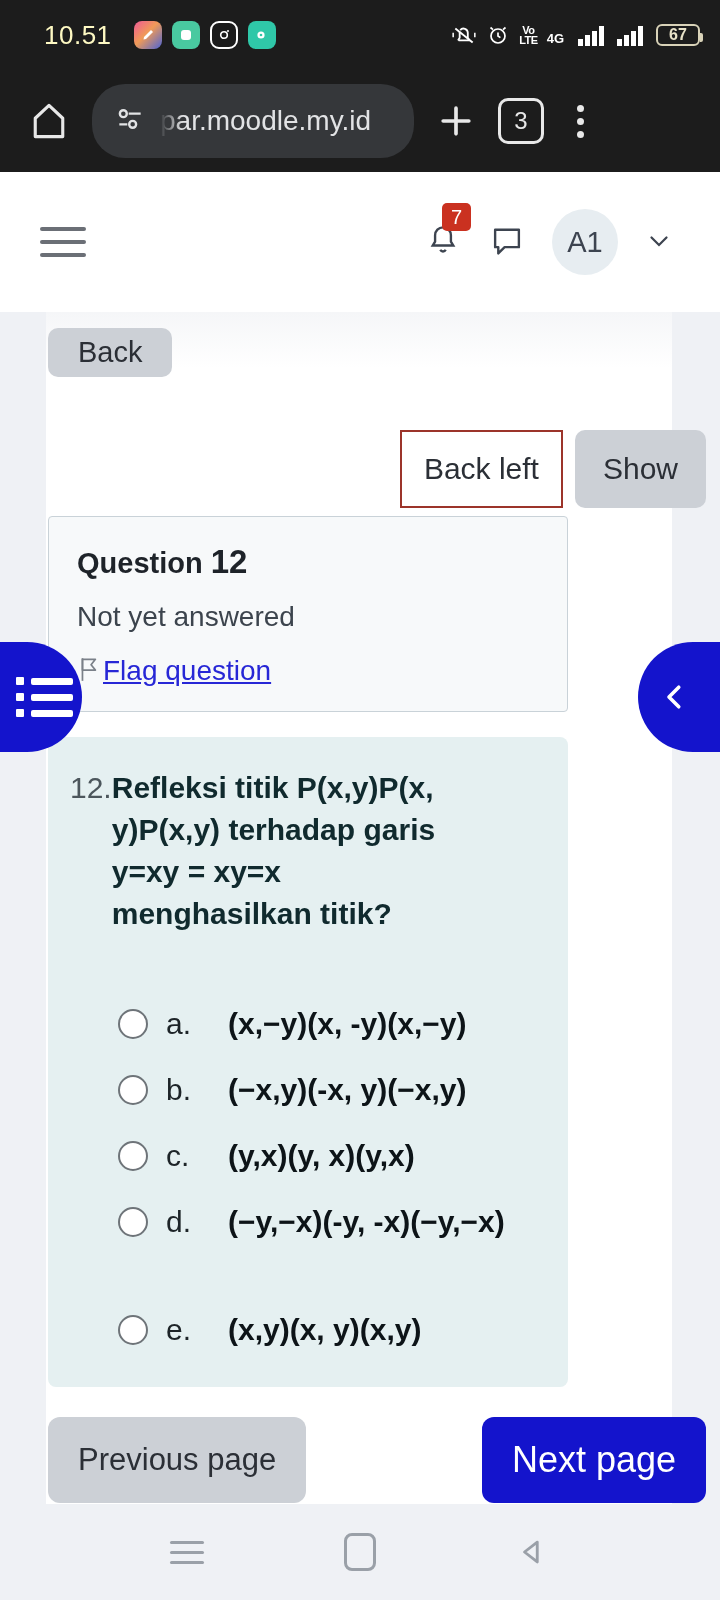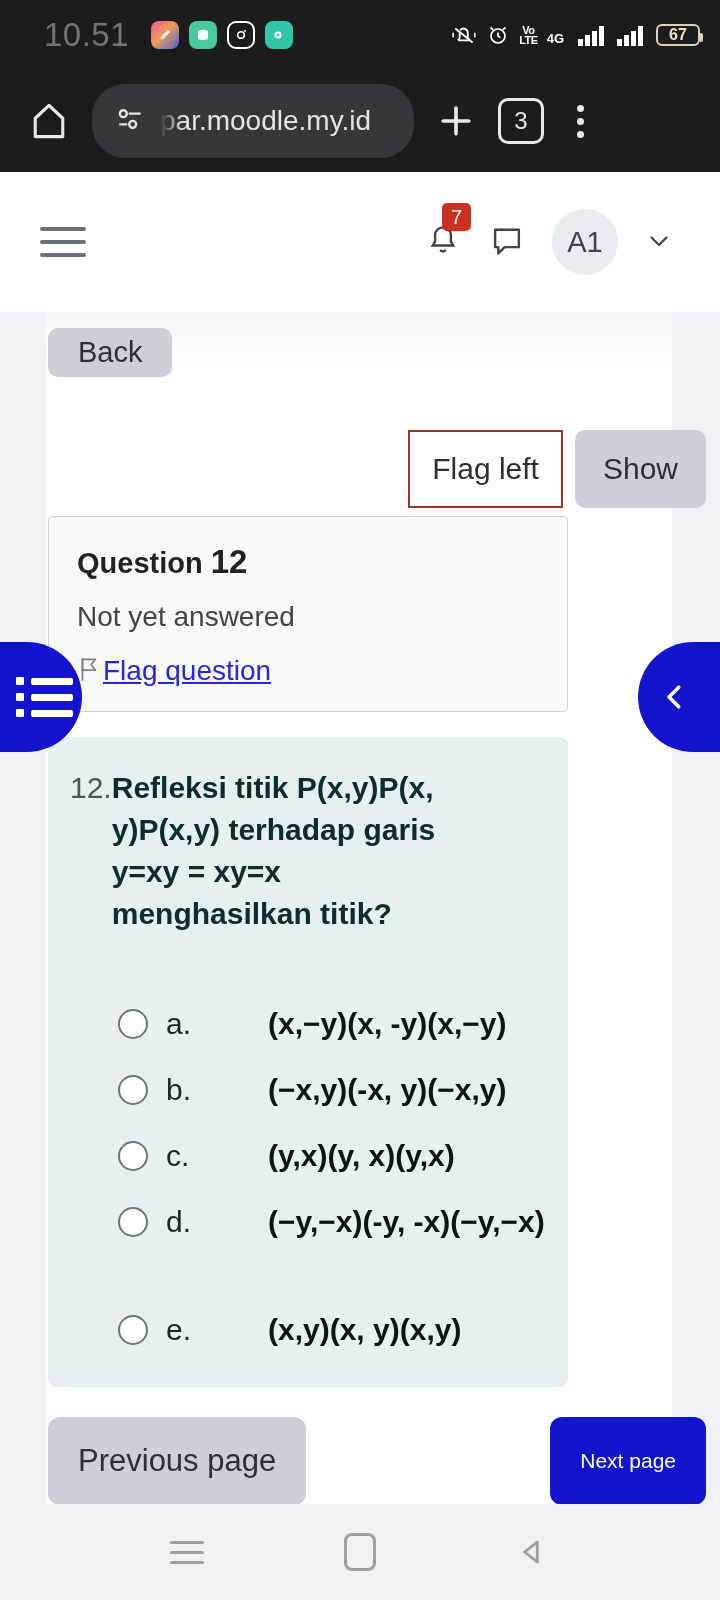--- a/index.html
+++ b/index.html
@@ -17,7 +17,7 @@
     padding: 0 20px 0 44px;
   }
   .status-left { display: flex; align-items: center; gap: 14px; }
-  .status-time { color: #737373; font-size: 33px; letter-spacing: 0.5px; }
+  .status-time { color: #fef9c3; font-size: 26px; letter-spacing: 0.5px; }
   .notif-icons { display: flex; align-items: center; gap: 10px; margin-left: 8px; }
   .napp {
     width: 28px; height: 28px; border-radius: 8px;

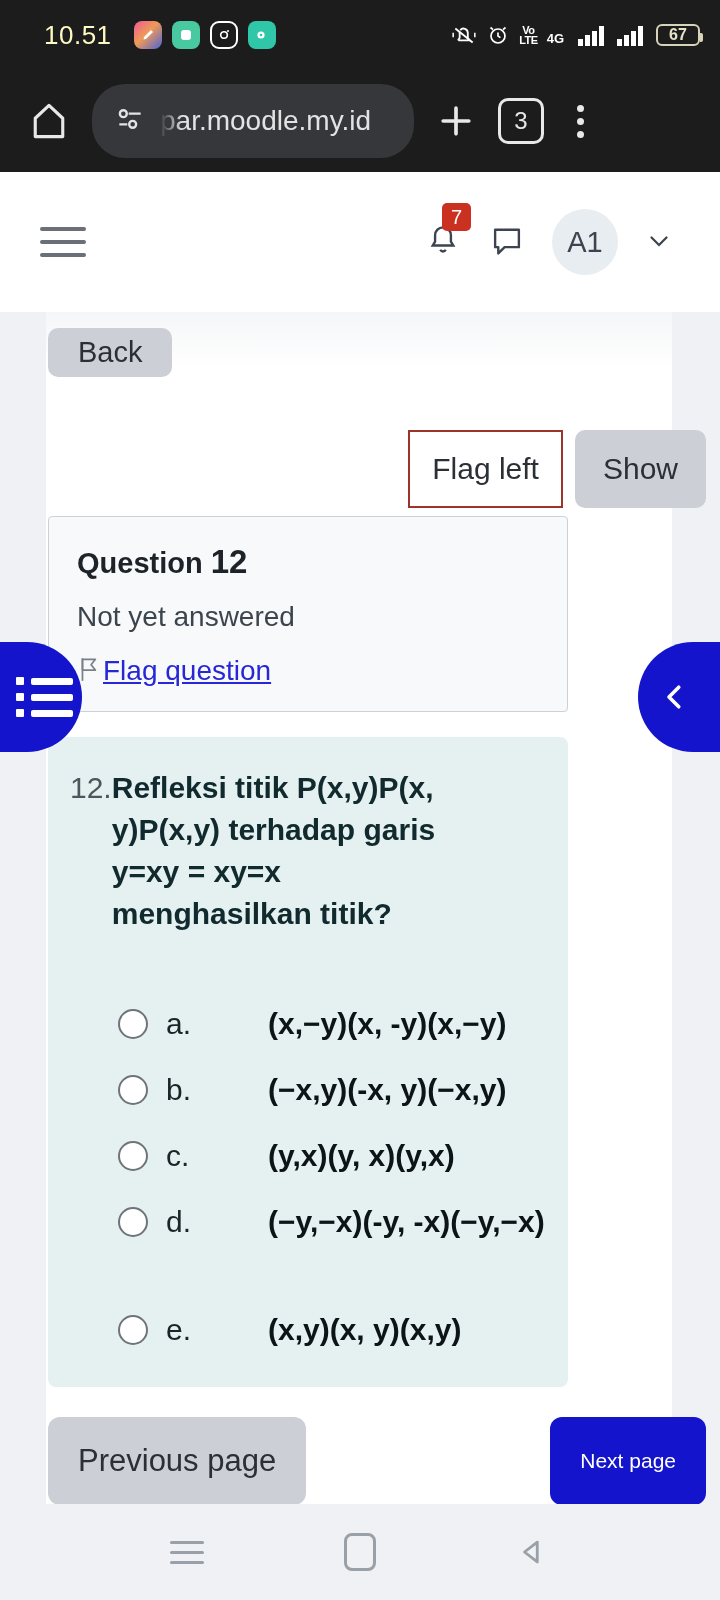--- a/index.html
+++ b/index.html
@@ -371,7 +371,7 @@
   </div>
 
   <div class="timer-row">
-    <div class="time-left-box">Flag left</div>
+    <div class="time-left-box">Back left</div>
     <button class="show-btn">Show</button>
   </div>
 

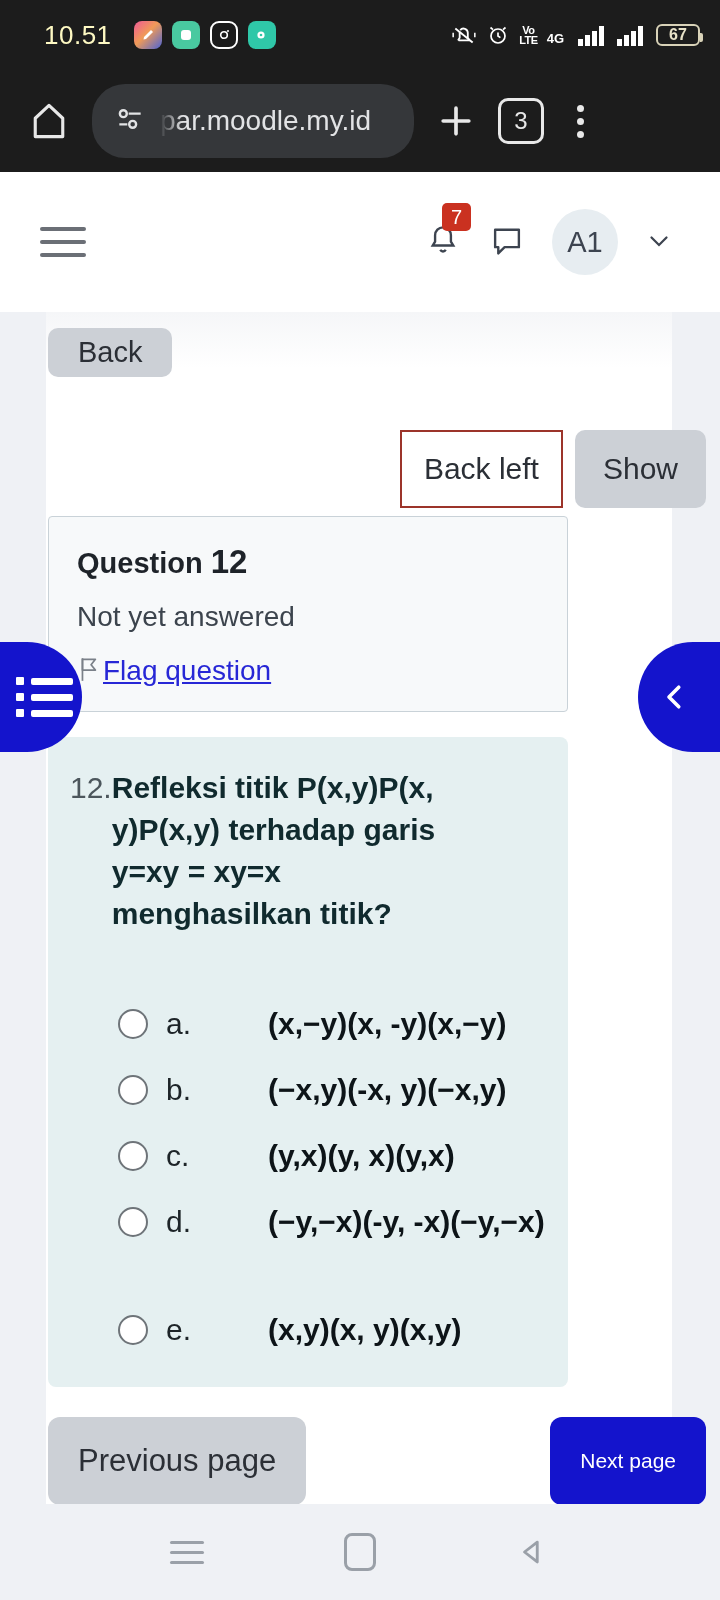--- a/index.html
+++ b/index.html
@@ -184,7 +184,7 @@
     border: 2px solid #6e7479; background: #ffffff; flex: 0 0 auto;
   }
   .alabel { font-size: 30px; color: #1d2428; width: 44px; }
-  .atext { font-size: 30px; font-weight: bold; color: #0d1418; white-space: nowrap; margin-left: 40px; }
+  .atext { font-size: 30px; font-weight: bold; color: #0d1418; white-space: nowrap; }
 
   
   .nav-row {

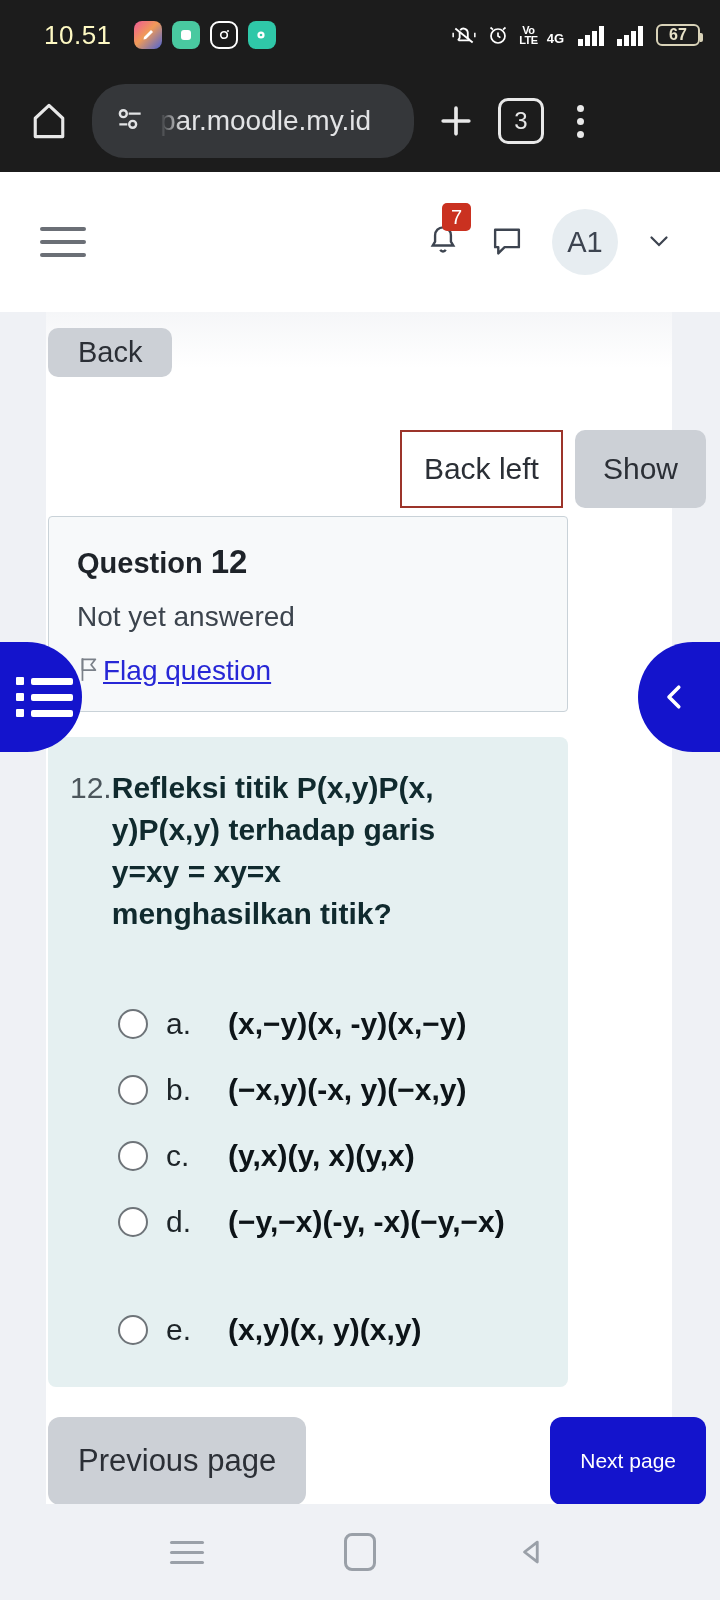--- a/index.html
+++ b/index.html
@@ -197,7 +197,7 @@
   }
   .next-btn {
     background: #1414cc; color: #ffffff; border: none; border-radius: 12px;
-    font-size: 21px; padding: 32px 30px; font-family: inherit;
+    font-size: 36px; padding: 22px 30px; font-family: inherit;
   }
 
   

